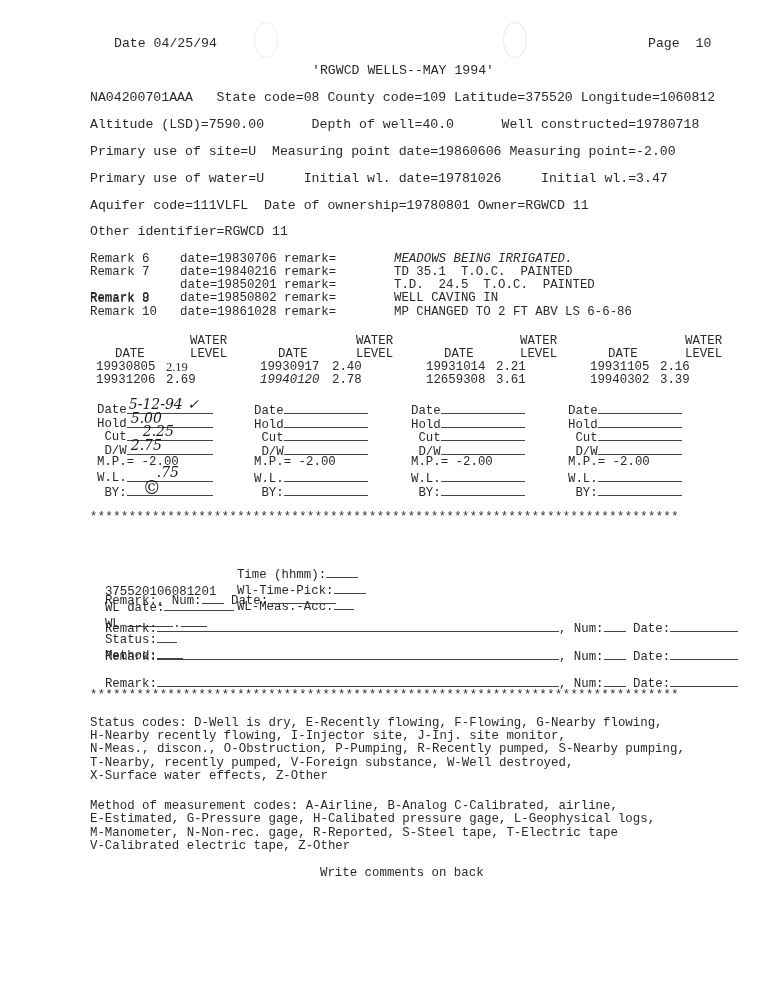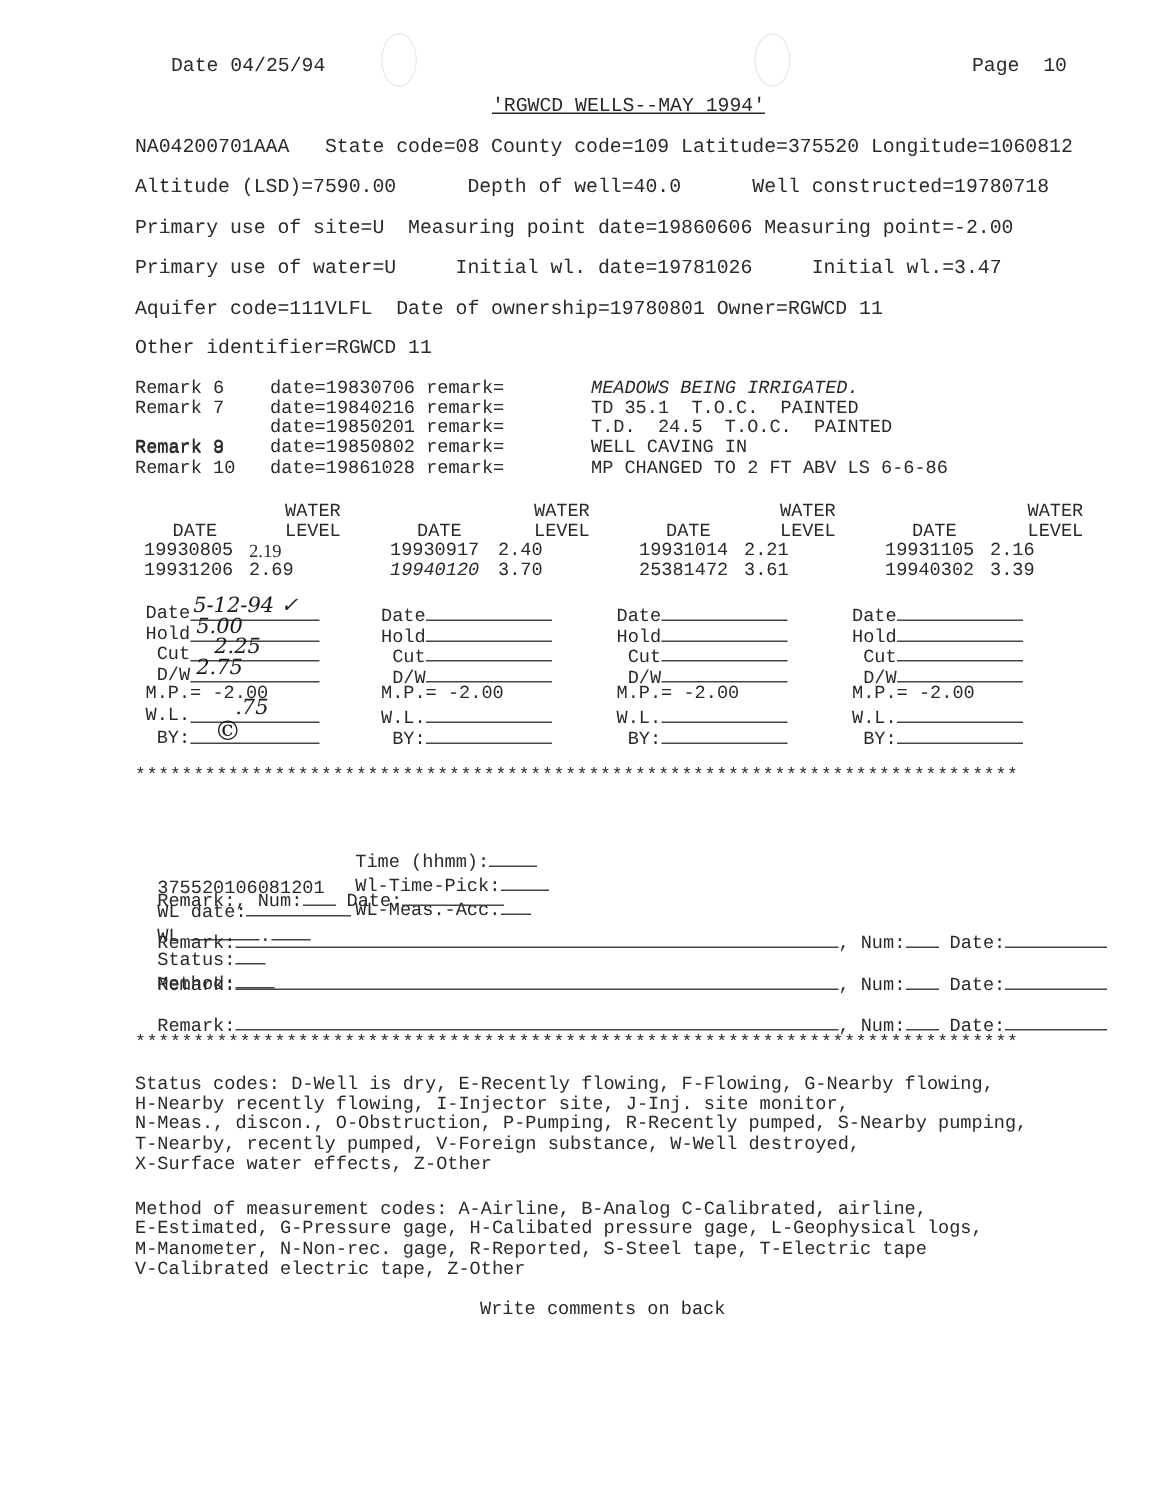--- a/index.html
+++ b/index.html
@@ -24,7 +24,7 @@
 
 <div class="abs t13" style="left:114px;top:36px;">Date 04/25/94</div>
 <div class="abs t13" style="left:648px;top:36px;">Page  10</div>
-<div class="abs t13" style="left:328px;top:63px;text-decoration:underline;">'RGWCD WELLS--MAY 1994'</div>
+<div class="abs t13" style="left:312px;top:63px;">'RGWCD WELLS--MAY 1994'</div>
 
 <div class="abs t13" style="left:90px;top:90px;">NA04200701AAA   State code=08 County code=109 Latitude=375520 Longitude=1060812</div>
 <div class="abs t13" style="left:90px;top:117px;">Altitude (LSD)=7590.00      Depth of well=40.0      Well constructed=19780718</div>

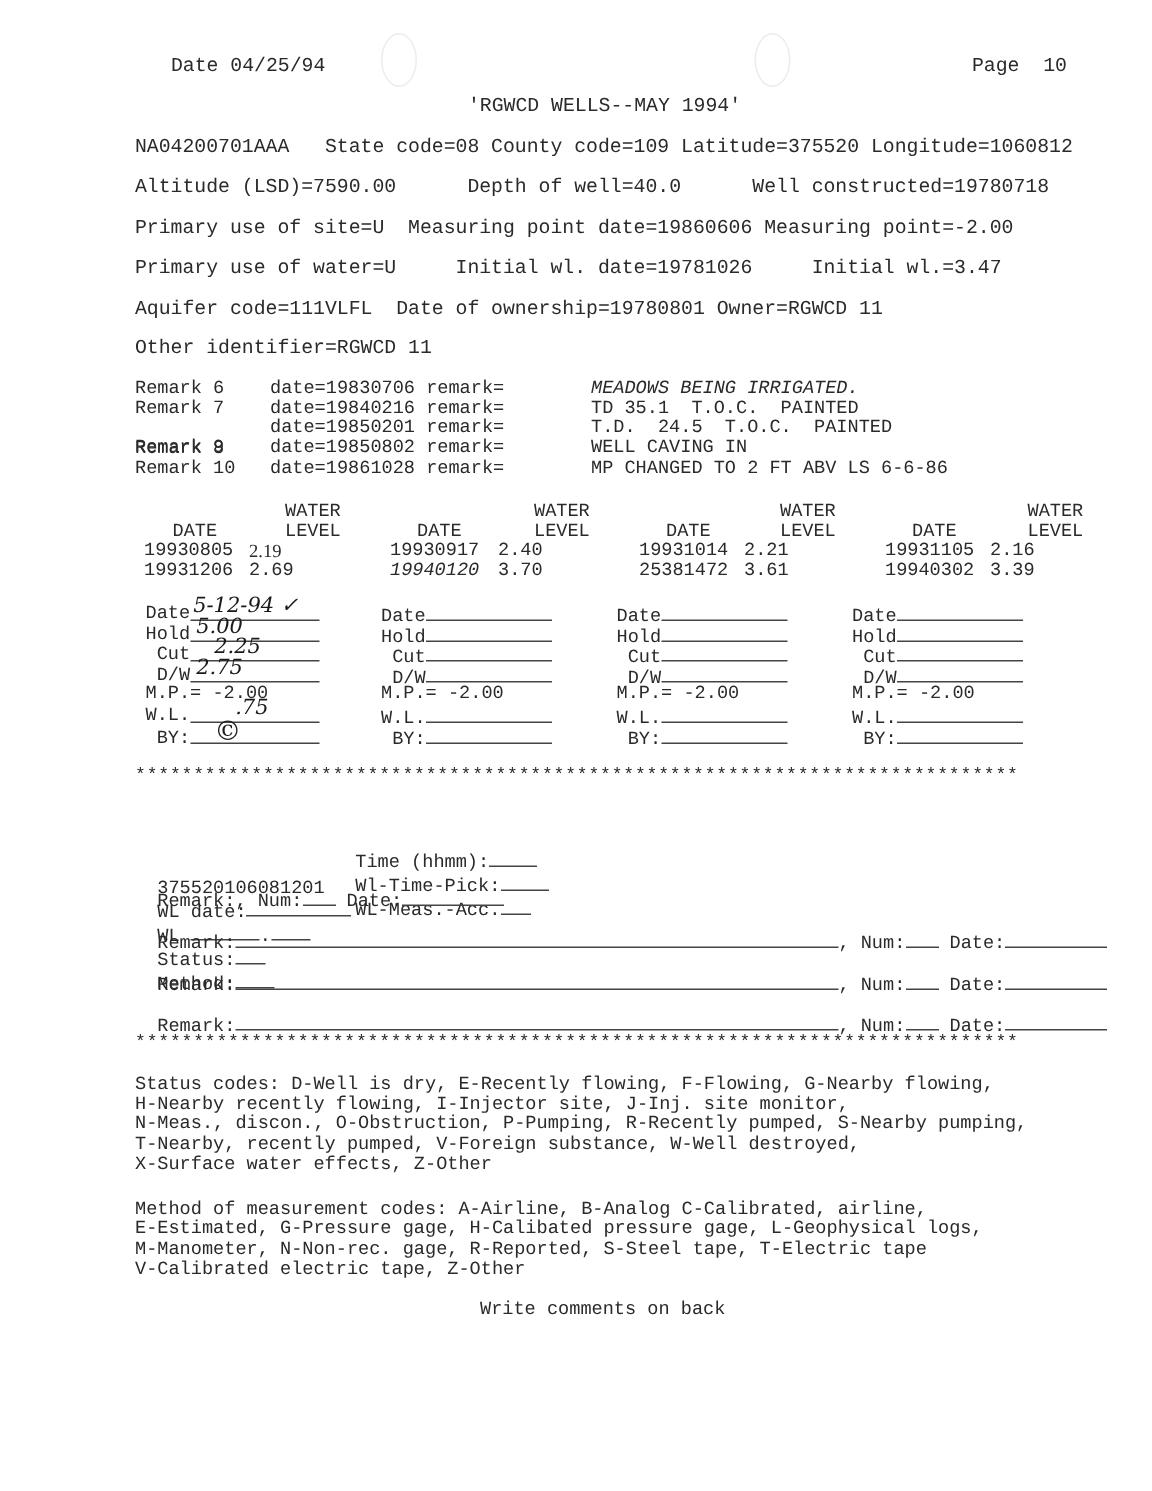--- a/index.html
+++ b/index.html
@@ -71,7 +71,7 @@
   <div class="abs t12" style="left:260px;top:360px;">19930917</div>
   <div class="abs t12" style="left:332px;top:360px;">2.40</div>
   <div class="abs t12" style="left:260px;top:373px;font-style:italic;">19940120</div>
-  <div class="abs t12" style="left:332px;top:373px;">3.70</div>
+  <div class="abs t12" style="left:332px;top:373px;">2.78</div>
 
   <div class="abs t12" style="left:520px;top:334px;">WATER</div>
   <div class="abs t12" style="left:444px;top:347px;">DATE</div>

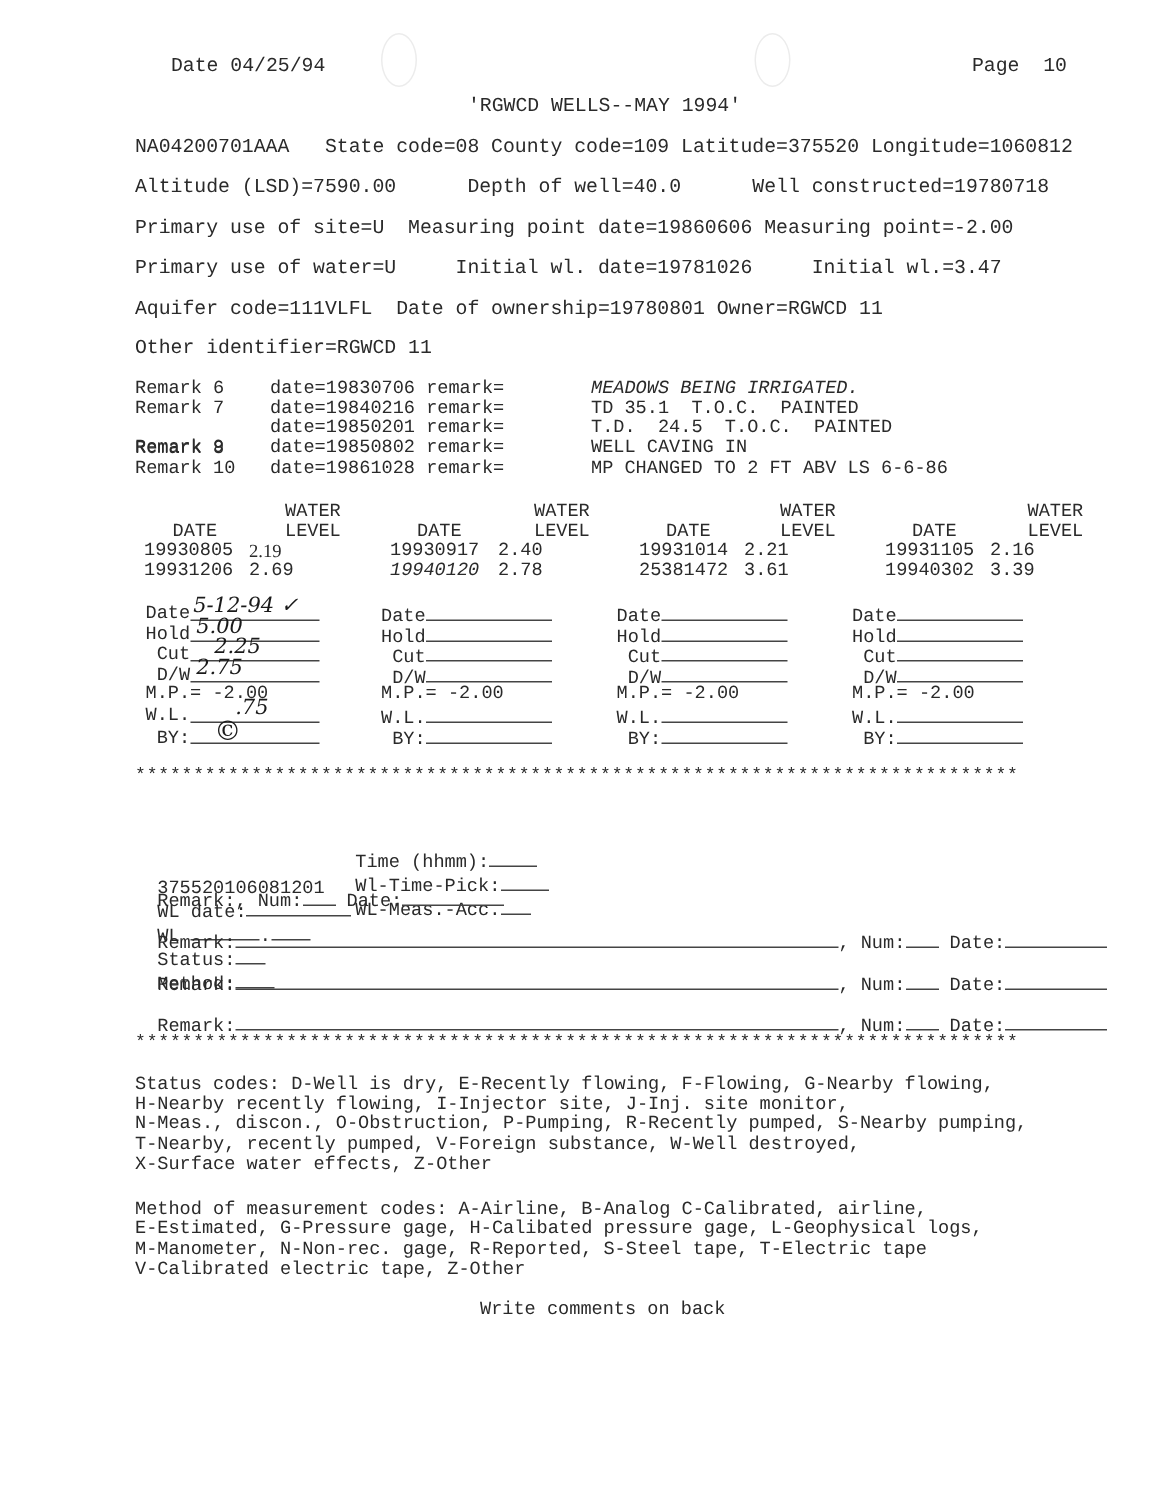--- a/index.html
+++ b/index.html
@@ -78,7 +78,7 @@
   <div class="abs t12" style="left:520px;top:347px;">LEVEL</div>
   <div class="abs t12" style="left:426px;top:360px;">19931014</div>
   <div class="abs t12" style="left:496px;top:360px;">2.21</div>
-  <div class="abs t12" style="left:426px;top:373px;">25381472</div>
+  <div class="abs t12" style="left:426px;top:373px;">12659308</div>
   <div class="abs t12" style="left:496px;top:373px;">3.61</div>
 
   <div class="abs t12" style="left:685px;top:334px;">WATER</div>

